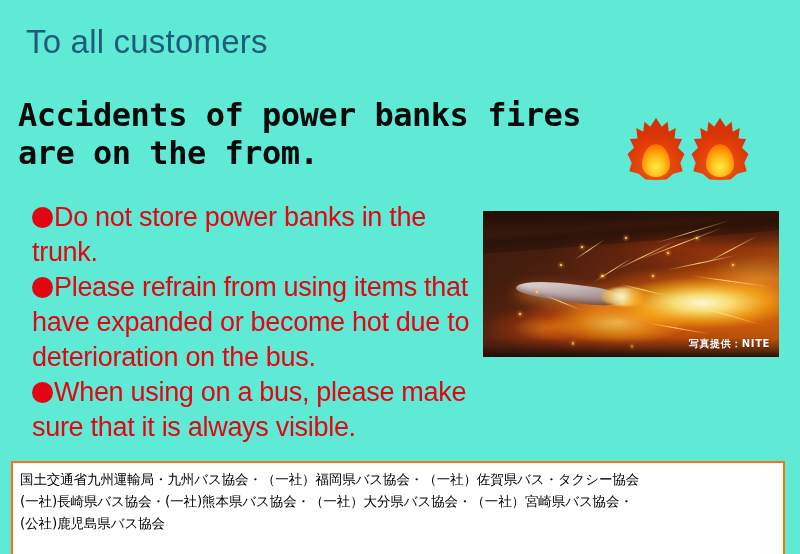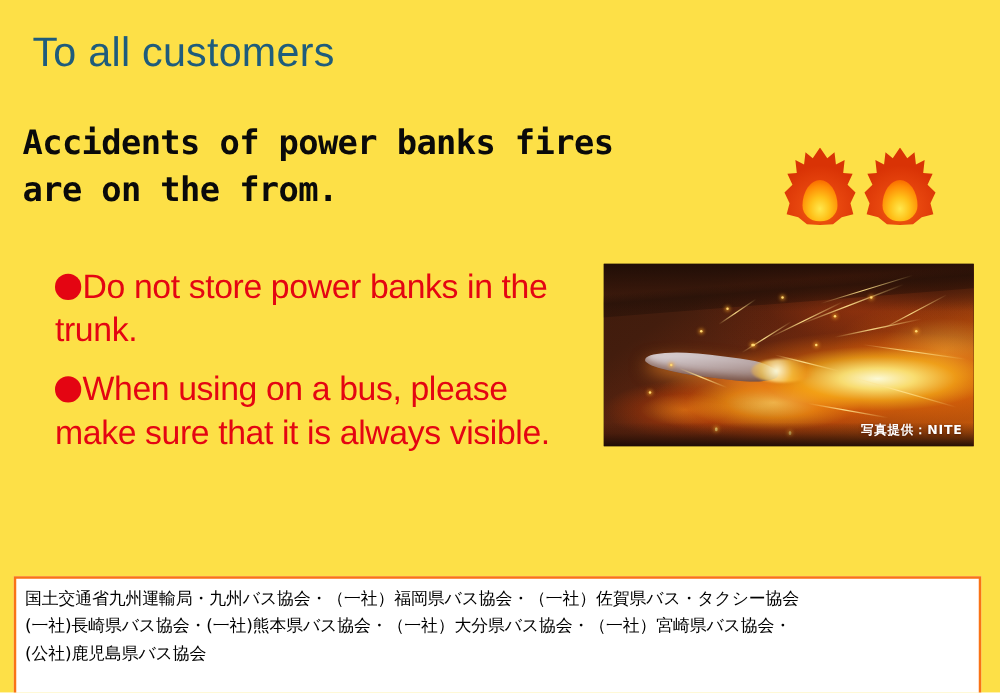--- a/index.html
+++ b/index.html
@@ -19,7 +19,7 @@
   .poster {
     position: absolute;
     inset: 0;
-    background: #fde047;
+    background: #5eead4;
   }
 
   

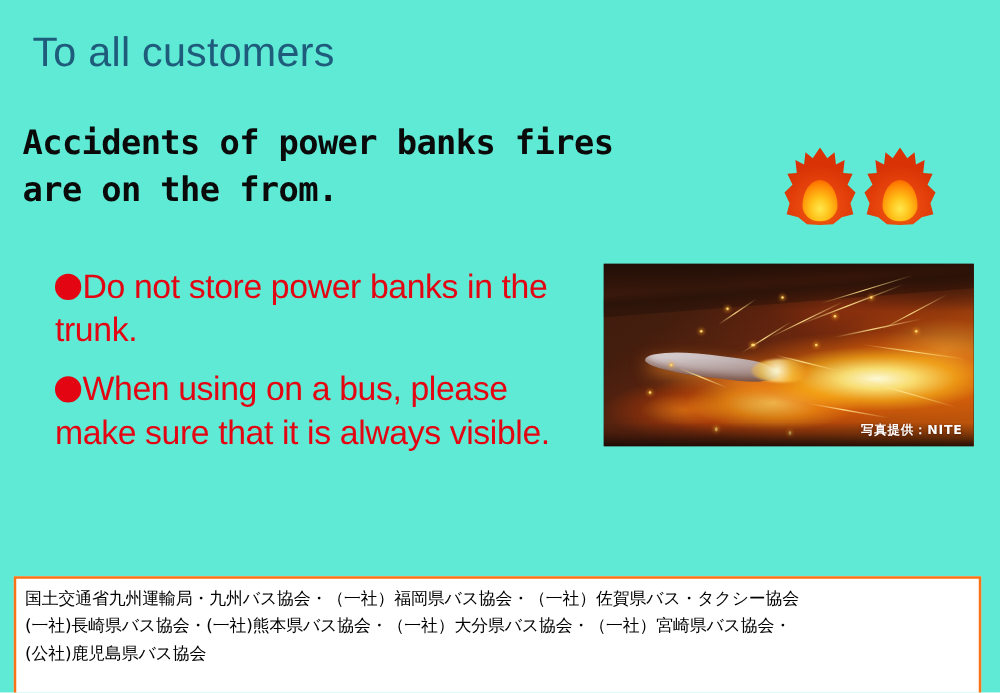--- a/index.html
+++ b/index.html
@@ -42,7 +42,7 @@
     top: 96px;
     width: 700px;
     font-family: "DejaVu Sans Mono", "Liberation Mono", monospace;
-    font-size: 27px;
+    font-size: 32px;
     font-weight: 700;
     color: #0a0a0a;
     line-height: 38px;

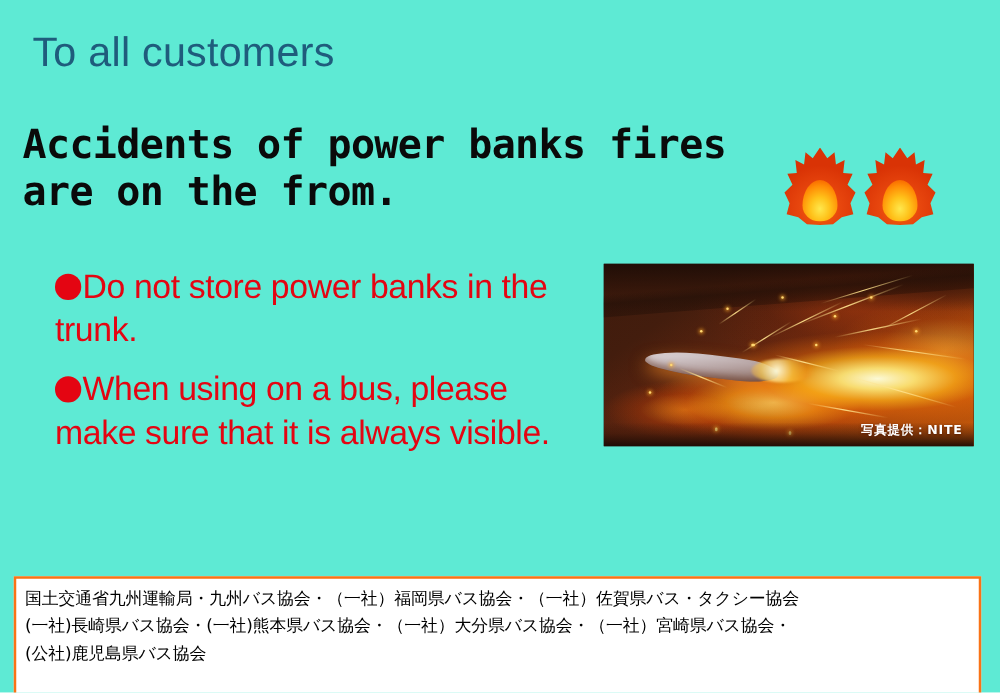--- a/index.html
+++ b/index.html
@@ -101,7 +101,7 @@
     line-height: 35px;
     letter-spacing: -0.3px;
   }
-  .body-text p { margin: 12px; }
+  .body-text p { margin: 0; }
   .bullet-dot {
     display: inline-block;
     width: 21px;

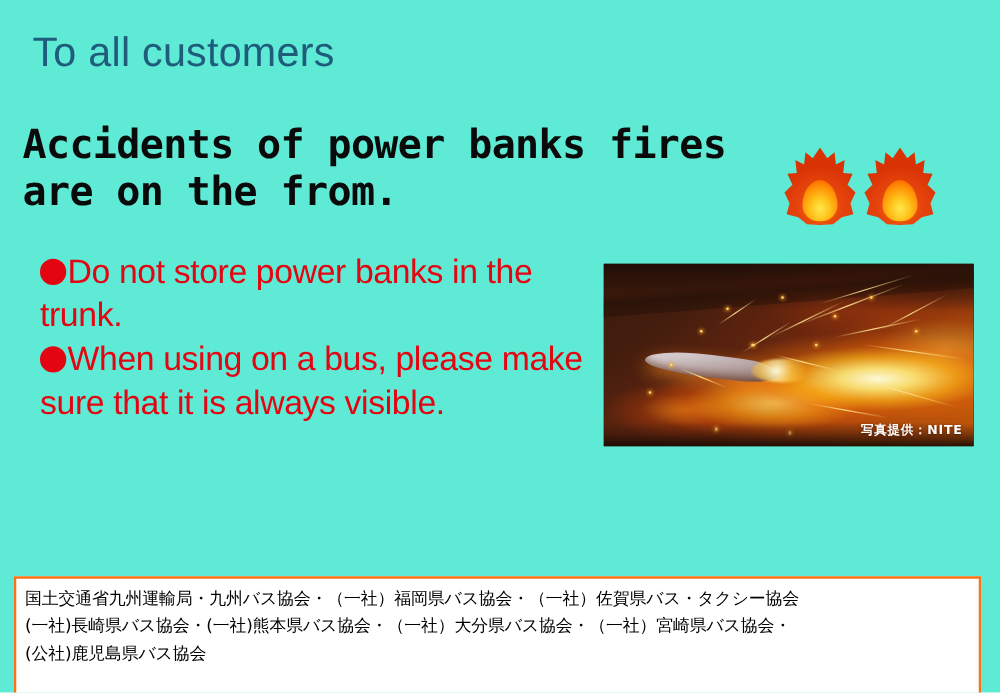--- a/index.html
+++ b/index.html
@@ -278,6 +278,7 @@
 
   <div class="body-text">
     <p><span class="bullet-dot"></span><span>Do not store power banks in the trunk.</span></p>
+    <p><span class="bullet-dot"></span><span>Please refrain from using items that have expanded or become hot due to deterioration on the bus.</span></p>
     <p><span class="bullet-dot"></span><span>When using on a bus, please make sure that it is always visible.</span></p>
   </div>
 

